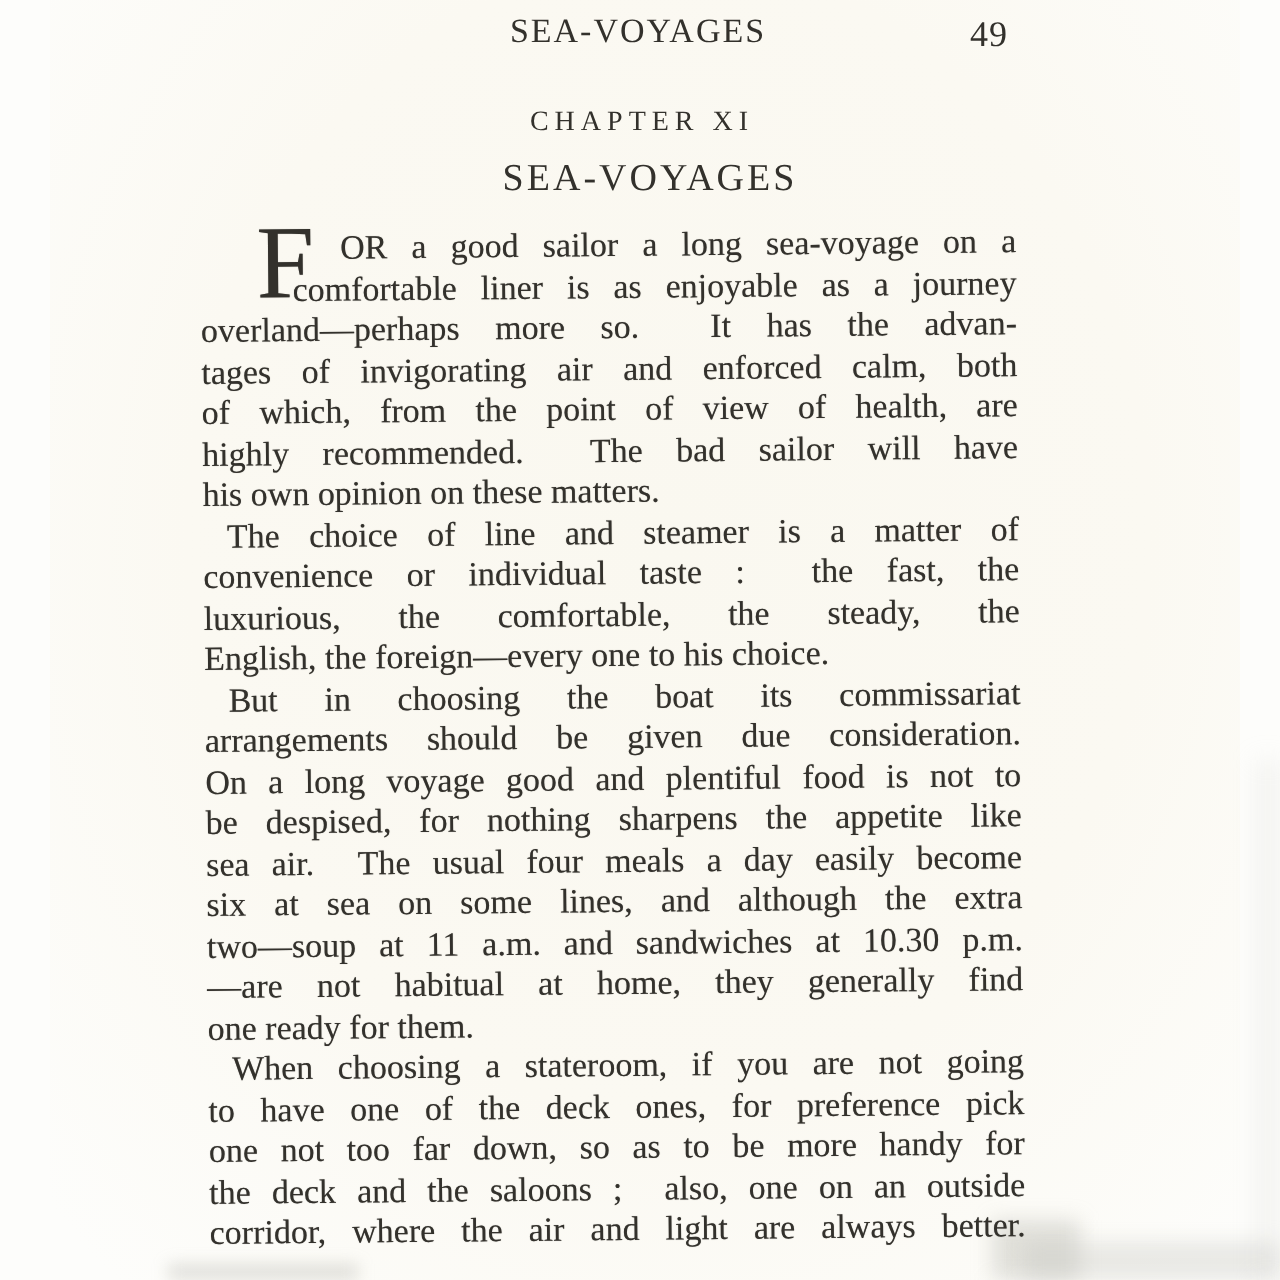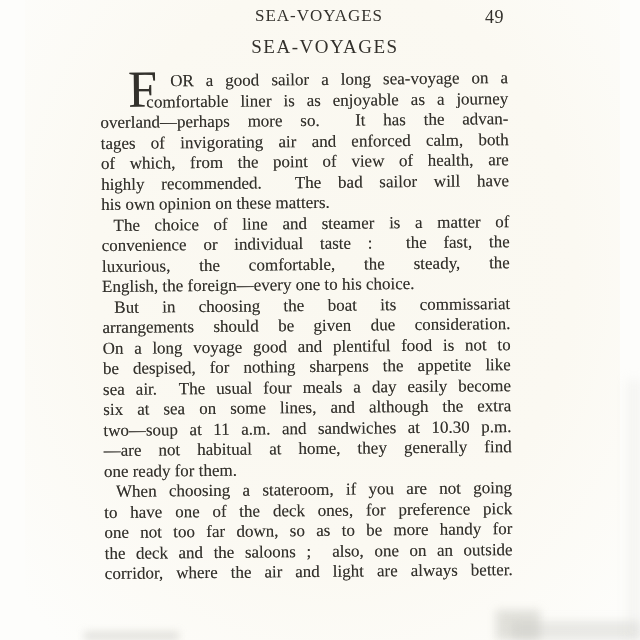--- a/index.html
+++ b/index.html
@@ -80,6 +80,7 @@
       <span class="page-num">49</span>
     </div>
 
+    <div class="chapter-heading">CHAPTER XI</div>
 
     <div class="chapter-title">SEA-VOYAGES</div>
 

